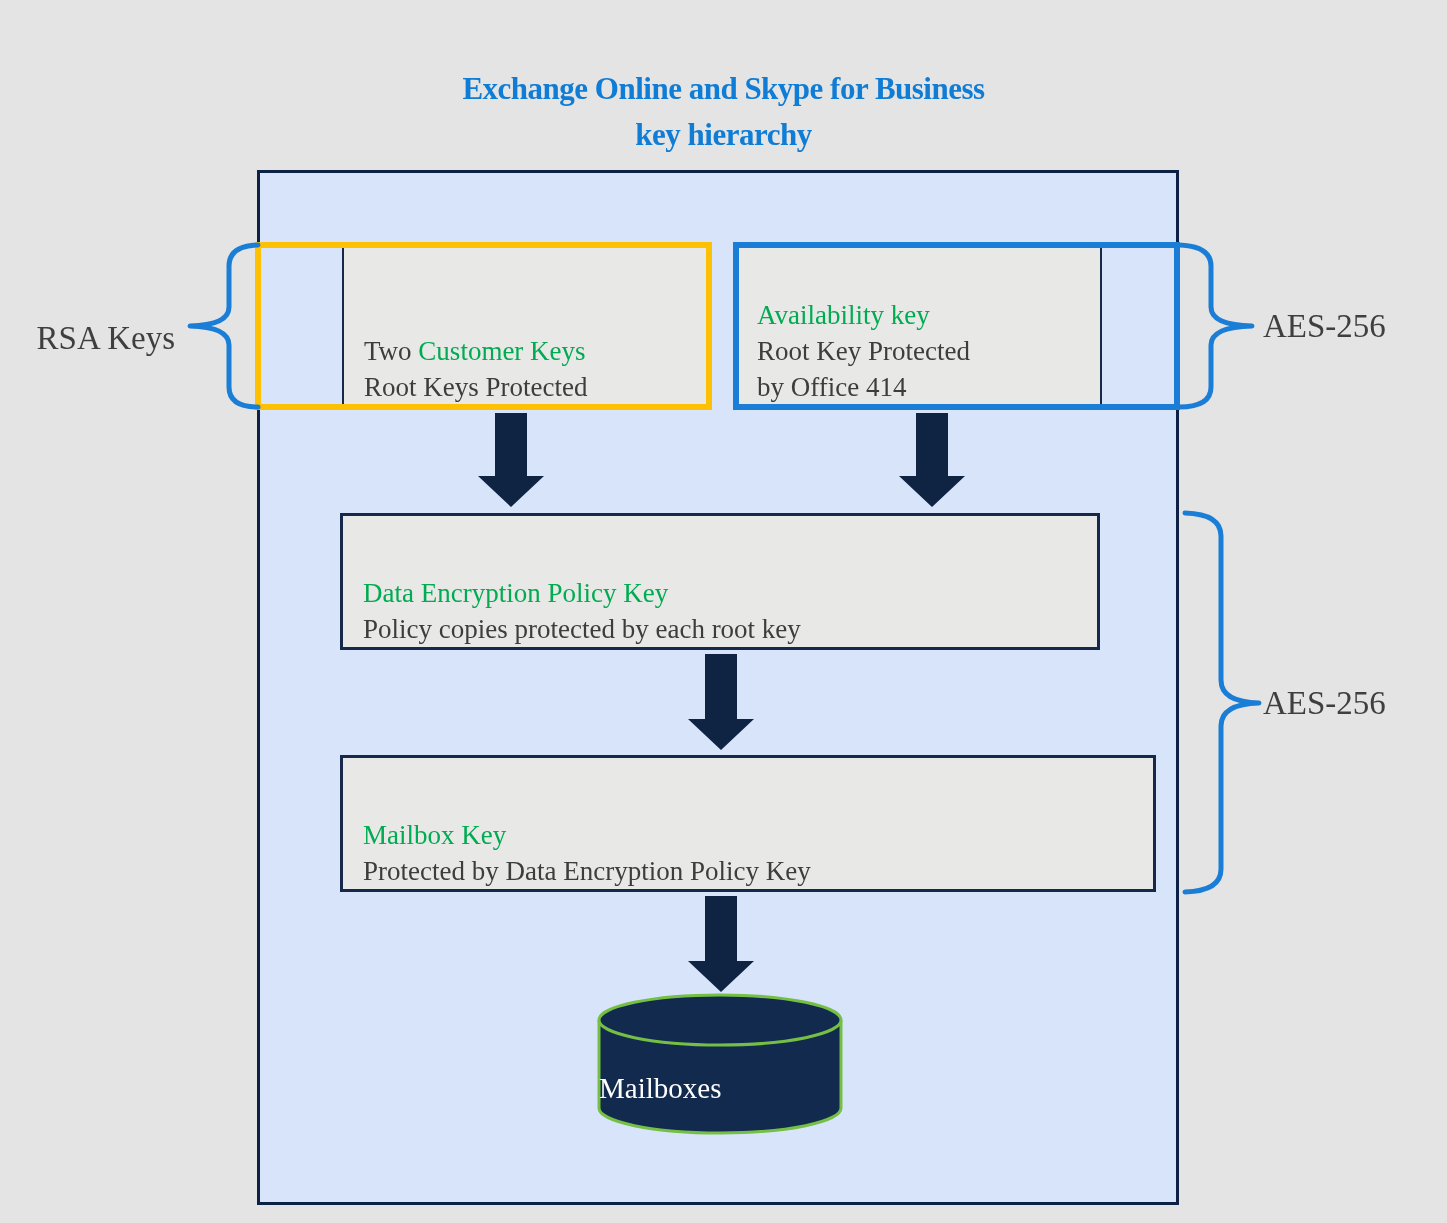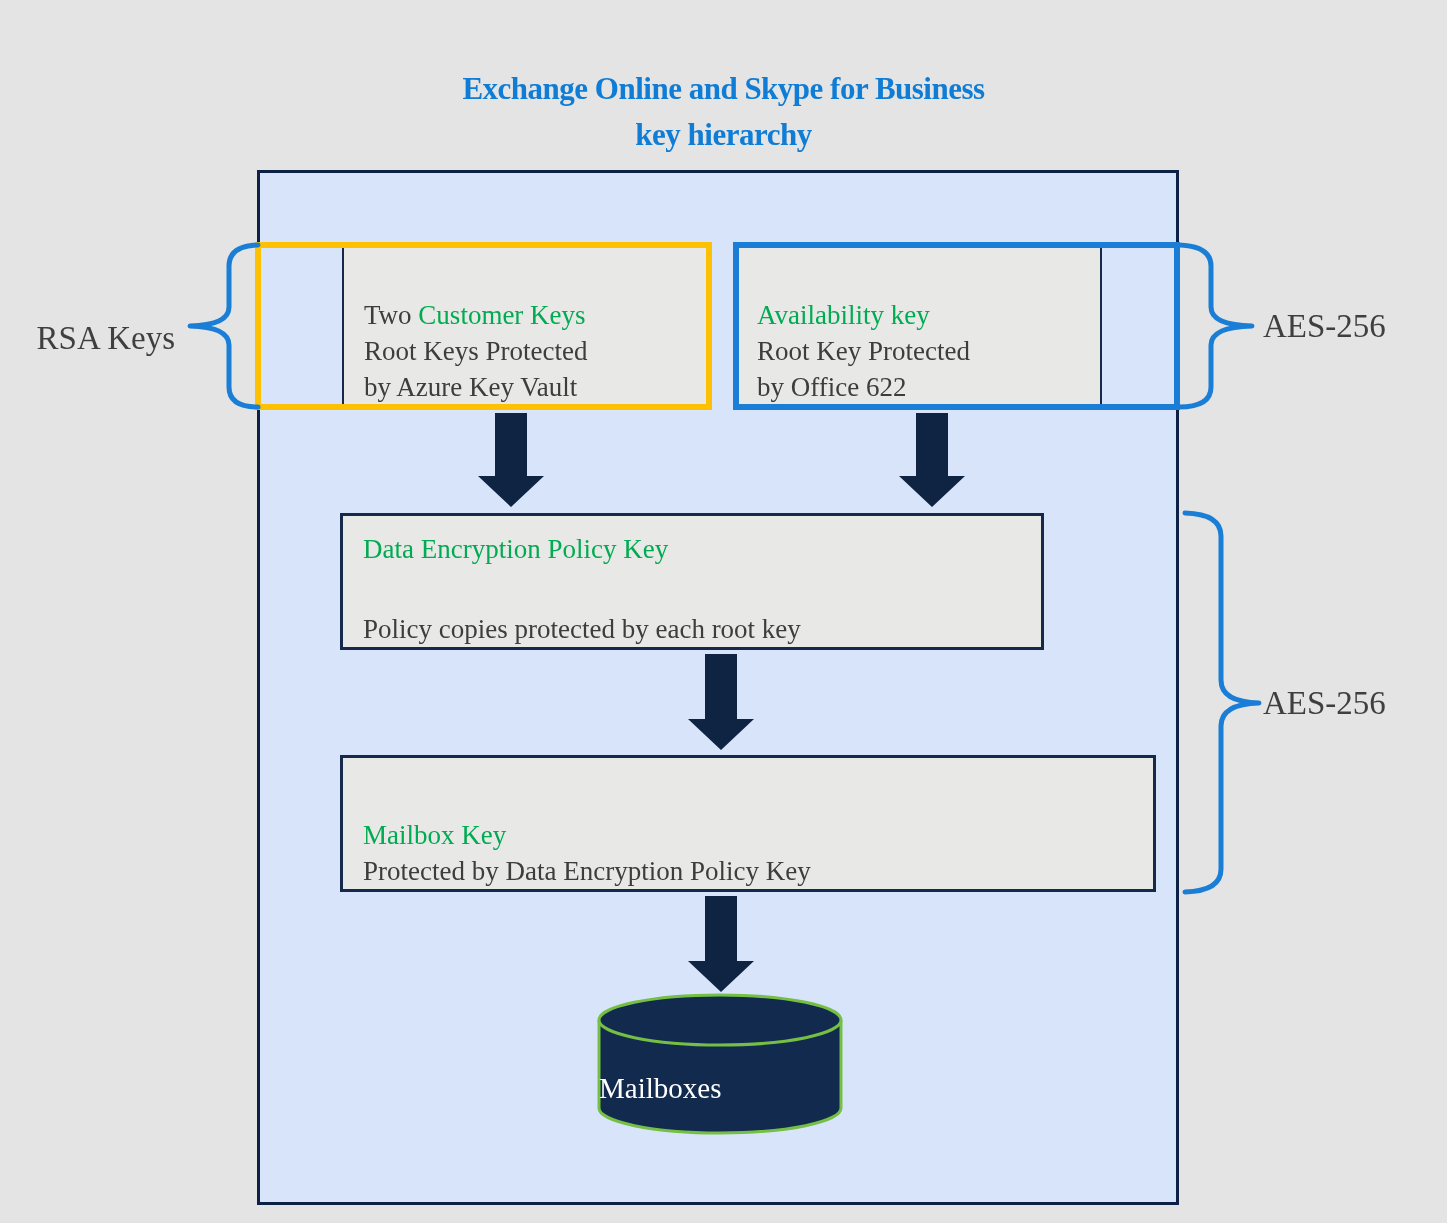--- a/index.html
+++ b/index.html
@@ -89,7 +89,6 @@
   <div class="key-box box-customer">
     <div><span>Two </span><span class="green">Customer Keys</span></div>
     <div>Root Keys Protected</div>
-    <div>by Azure Key Vault</div>
   </div>
 
   <div class="key-box box-availability">

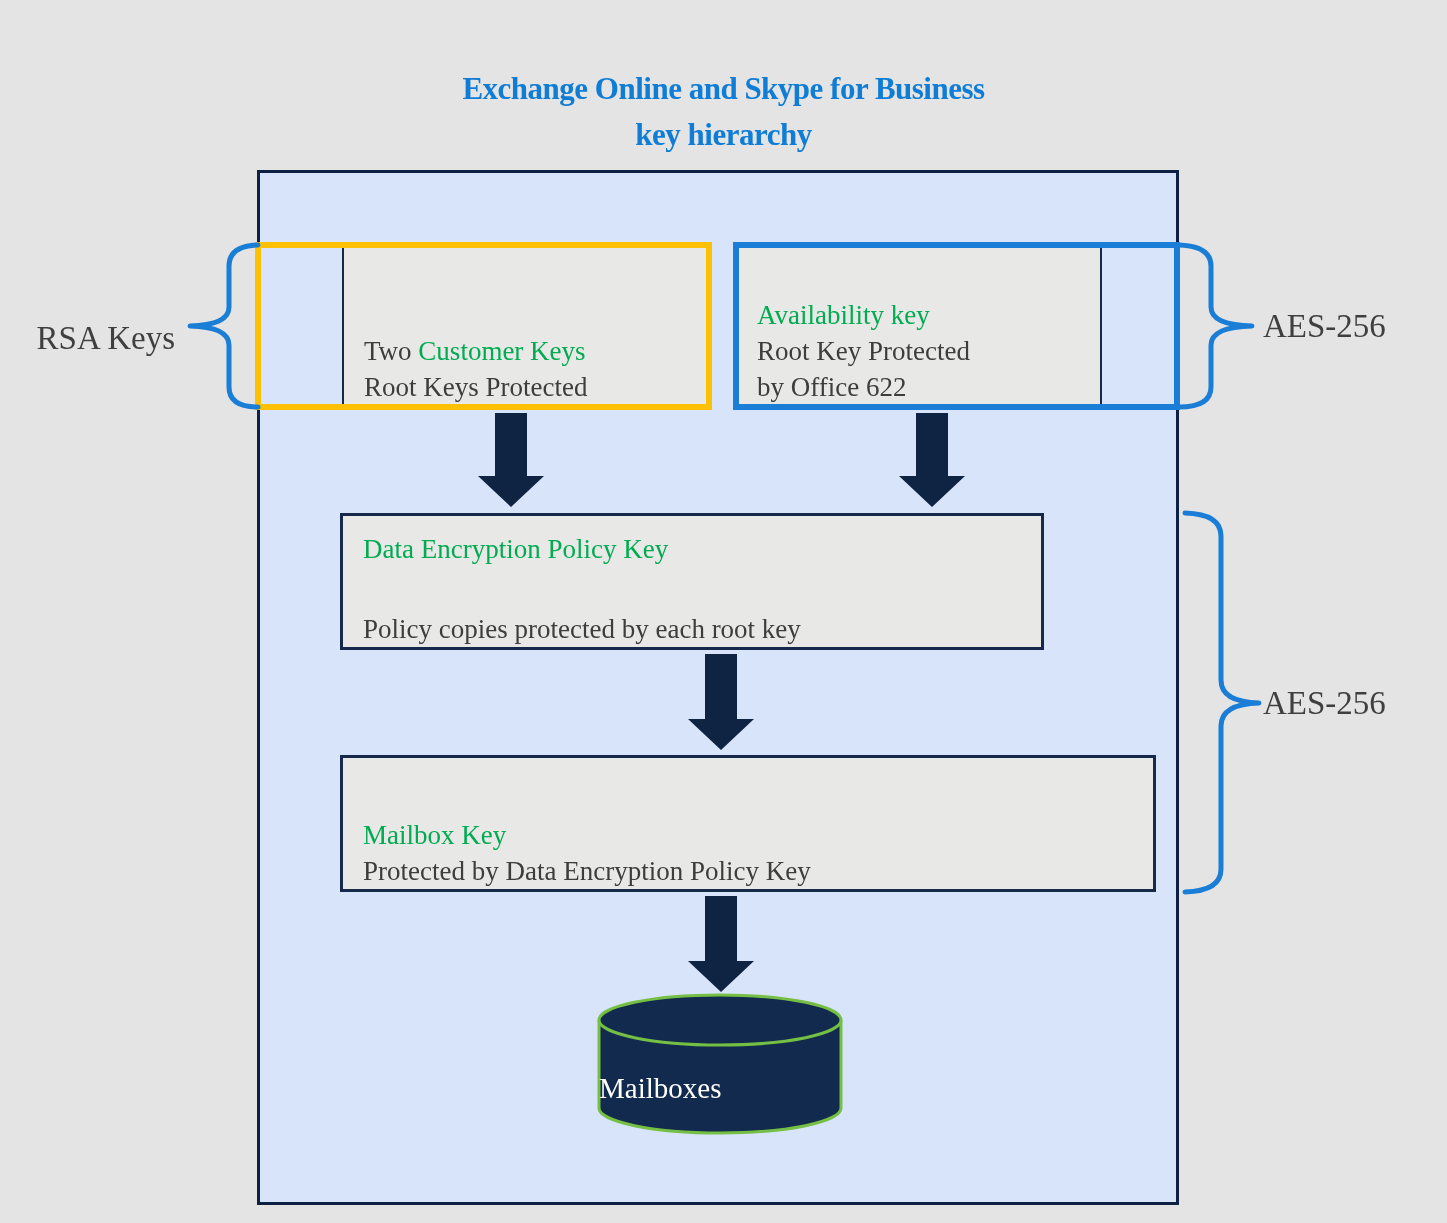--- a/index.html
+++ b/index.html
@@ -94,7 +94,7 @@
   <div class="key-box box-availability">
     <div class="green">Availability key</div>
     <div>Root Key Protected</div>
-    <div>by Office 622</div>
+    <div>by Office 414</div>
   </div>
 
   <div class="hl-frame hl-orange"></div>

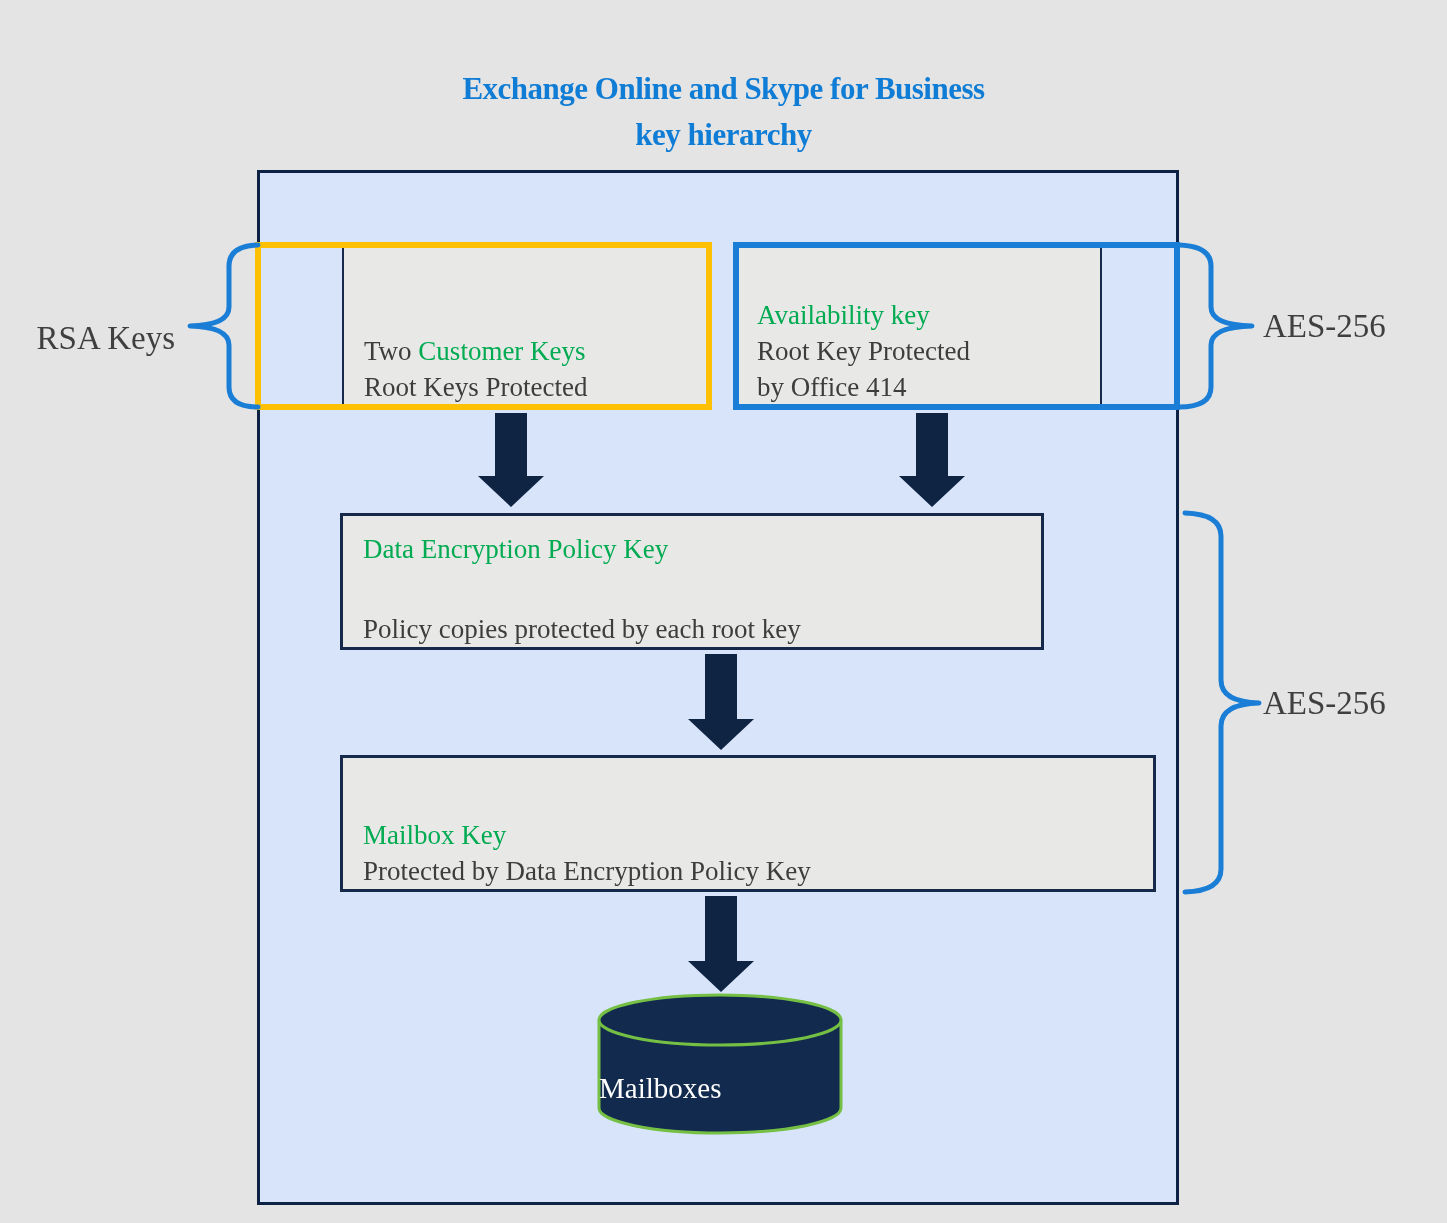--- a/index.html
+++ b/index.html
@@ -51,7 +51,7 @@
   .key-box .green{color:var(--green-text);}
   .box-customer{left:342px;top:210px;width:368px;height:161px;}
   .box-availability{left:735px;top:210px;width:367px;height:161px;}
-  .box-dep{left:340px;top:477px;width:704px;height:137px;border-width:3px;gap:44px;}
+  .box-dep{left:340px;top:477px;width:760px;height:137px;border-width:3px;}
   .box-mailboxkey{left:340px;top:719px;width:816px;height:137px;border-width:3px;}
   .hl-frame{
     position:absolute;background:transparent;

